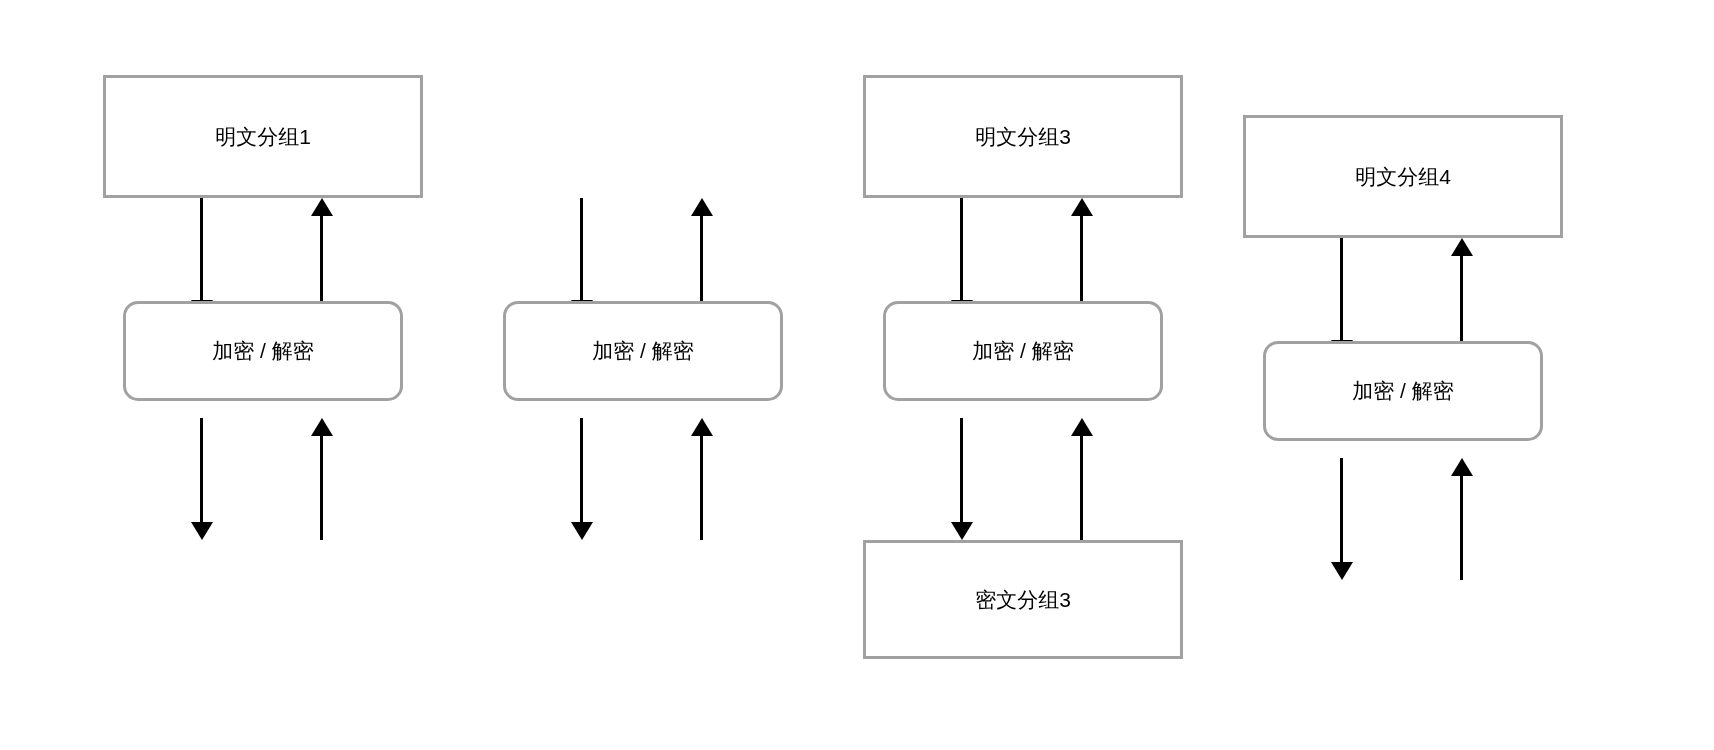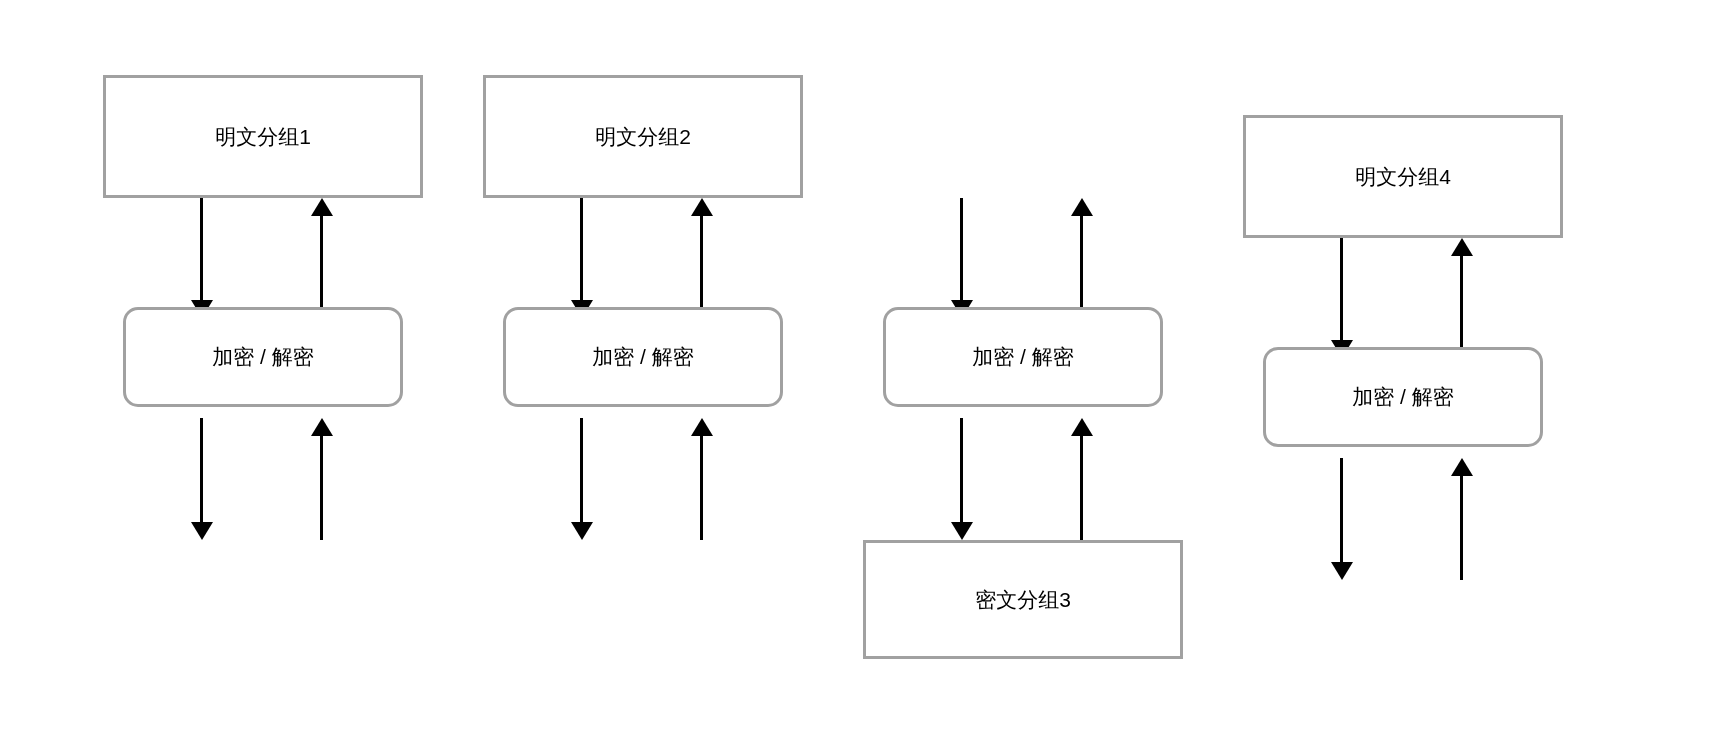--- a/index.html
+++ b/index.html
@@ -97,9 +97,6 @@
   </div>
 
   <div class="column col-2">
-    <div class="box top">
-      <span>明文分组2</span>
-    </div>
     <span class="arrow down zone1 pos-left">
         <i class="shaft"></i>
         <i class="head"></i>

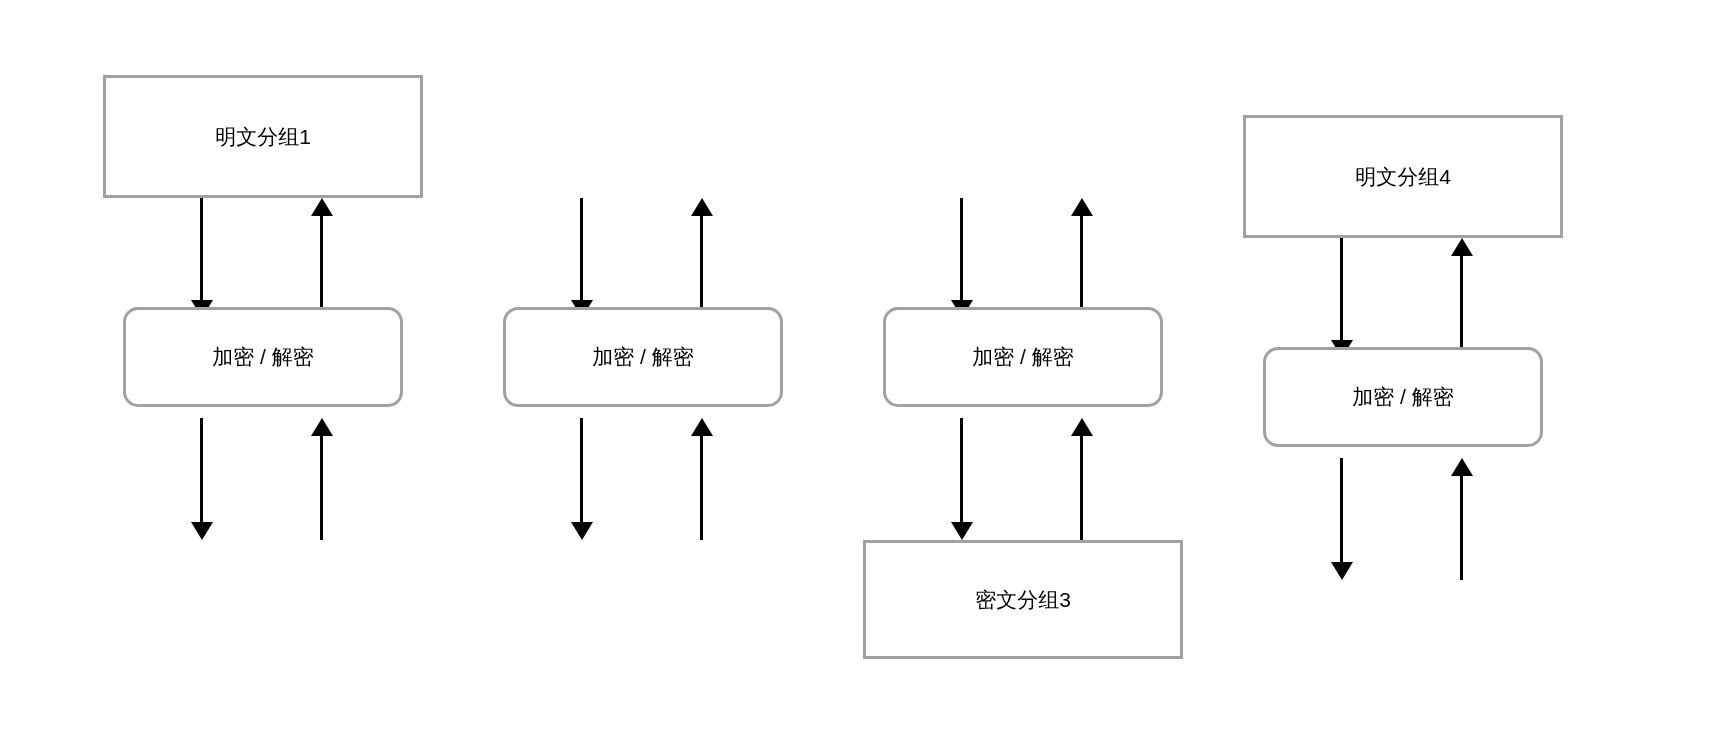--- a/index.html
+++ b/index.html
@@ -119,6 +119,9 @@
   </div>
 
   <div class="column col-3">
+    <div class="box top">
+      <span>明文分组3</span>
+    </div>
     <span class="arrow down zone1 pos-left">
         <i class="shaft"></i>
         <i class="head"></i>

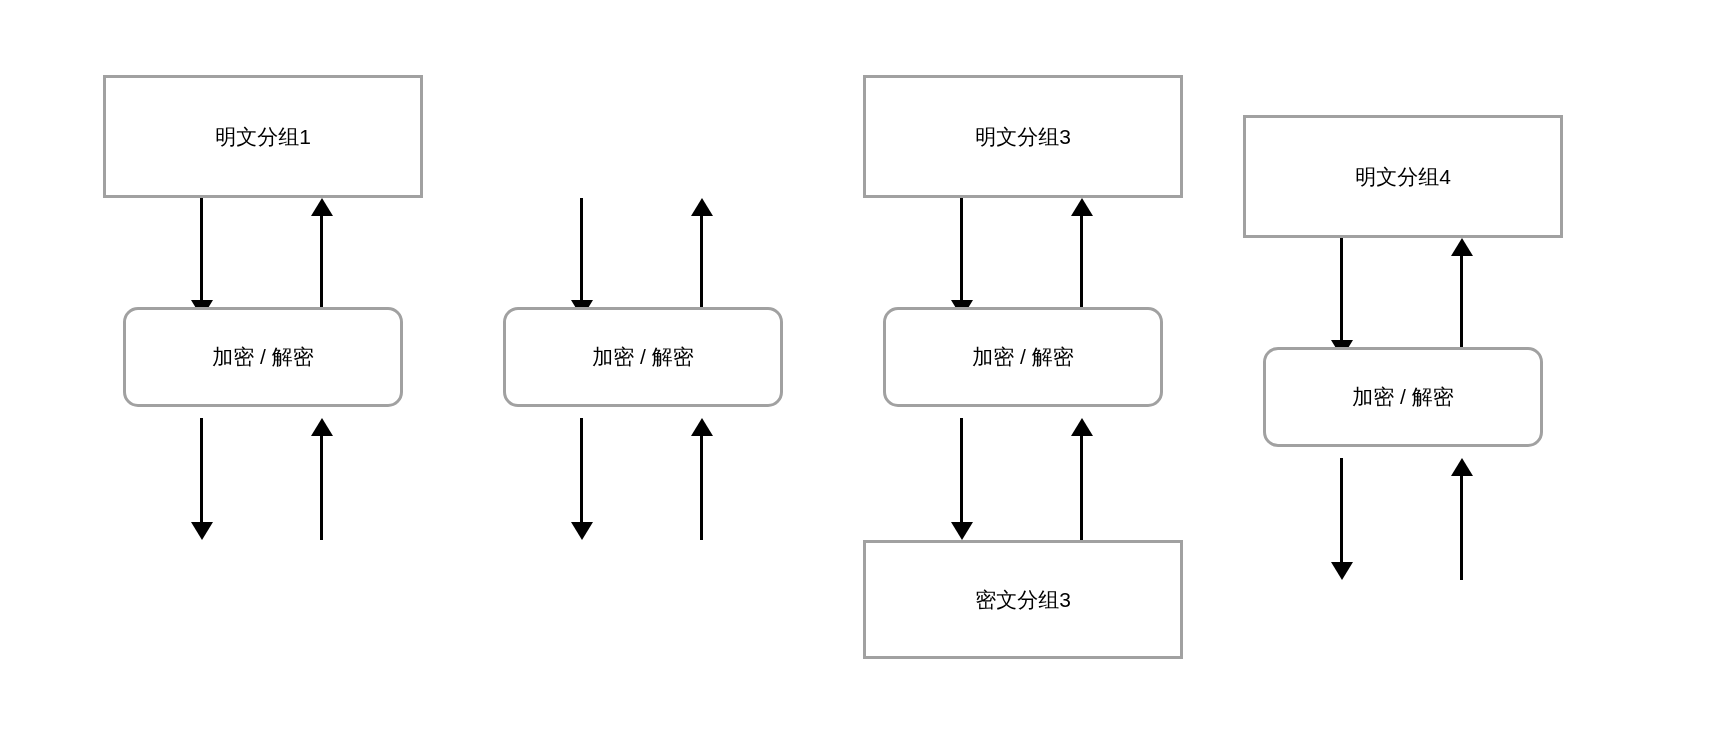--- a/index.html
+++ b/index.html
@@ -36,7 +36,7 @@
     line-height: 1.2;
   }
   .box.top    { top: 0;     left: 0;    width: 320px; height: 123px; }
-  .box.middle { top: 232px; left: 20px; width: 280px; height: 100px; border-radius: 15px; }
+  .box.middle { top: 226px; left: 20px; width: 280px; height: 100px; border-radius: 15px; }
   .box.bottom { top: 465px; left: 0;    width: 320px; height: 119px; }
 
   .arrow { position: absolute; width: 22px; }

